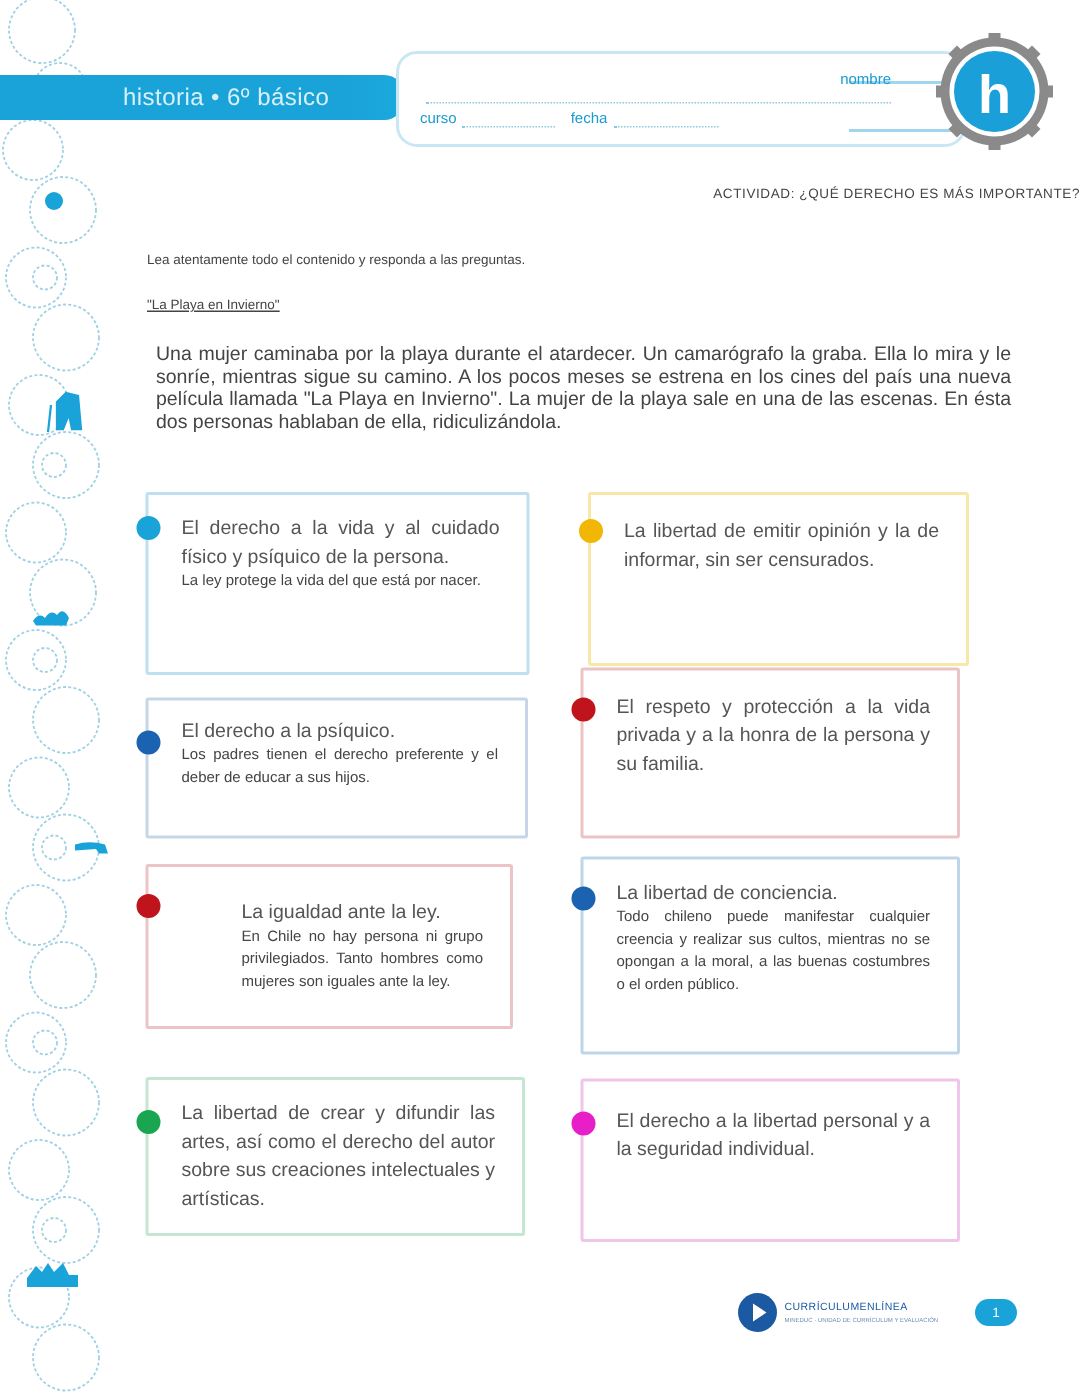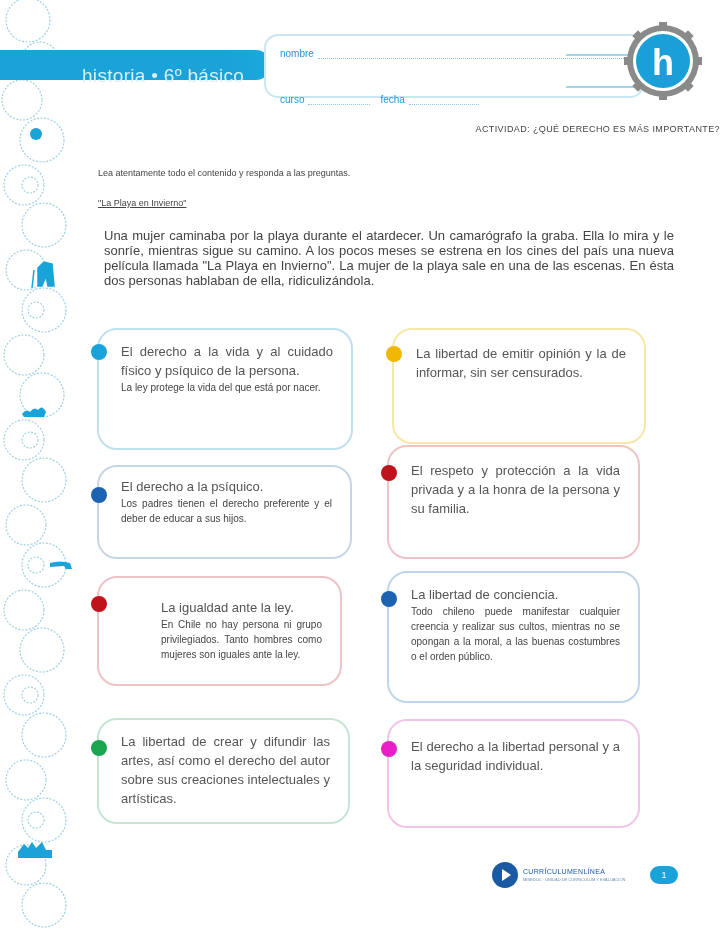--- a/index.html
+++ b/index.html
@@ -93,7 +93,7 @@
 <div class="student-box">
   <div class="stripe" style="top:18px"></div>
   <div class="stripe" style="top:50px"></div>
-  <div class="field-row" style="top:12px;">
+  <div class="field-row" style="top:12px;flex-direction:column;">
     <span>nombre</span>
     <span class="field-line" style="width:310px;"></span>
   </div>

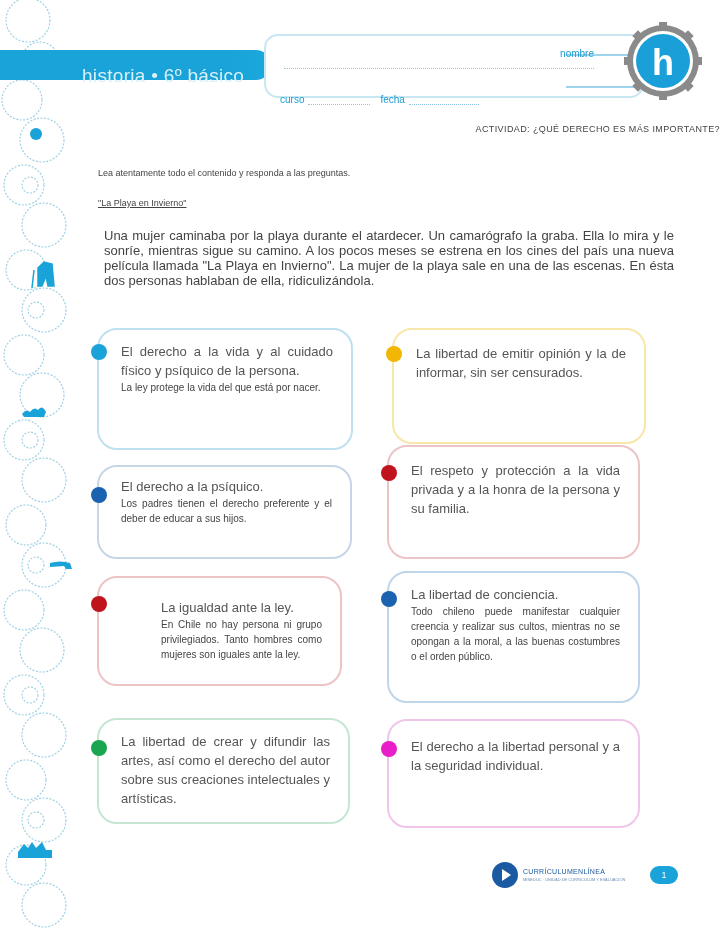--- a/index.html
+++ b/index.html
@@ -13,7 +13,7 @@
     background: linear-gradient(90deg, #1aa3d8 0%, #1aa3d8 85%, #1ba9dd 100%);
     border-radius: 0 14px 14px 0;
   }
-  .subject-band span { position: absolute; left: 82px; top: 7px; color: #d8f0fa; font-size: 19px; letter-spacing: 0.3px; margin-top: 8px; }
+  .subject-band span { position: absolute; left: 82px; top: 7px; color: #d8f0fa; font-size: 16px; letter-spacing: 0.3px; }
 
   .student-box {
     position: absolute; left: 264px; top: 34px; width: 380px; height: 64px;

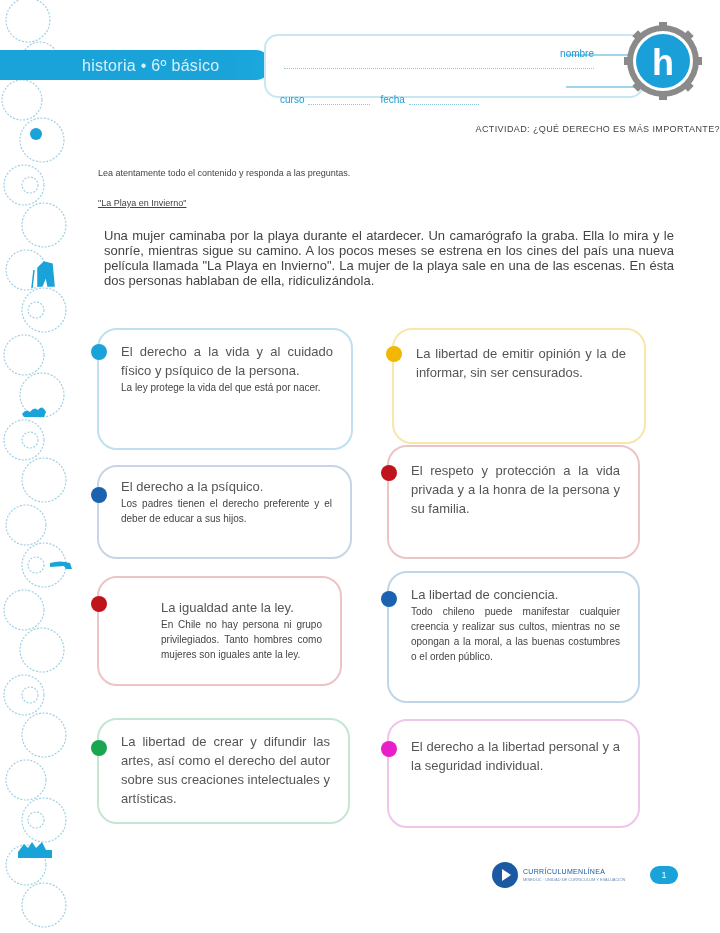--- a/index.html
+++ b/index.html
@@ -97,7 +97,7 @@
     <span>nombre</span>
     <span class="field-line" style="width:310px;"></span>
   </div>
-  <div class="field-row" style="top:38px;margin-top:20px;">
+  <div class="field-row" style="top:38px;">
     <span>curso</span>
     <span class="field-line" style="width:62px;"></span>
     <span style="margin-left:10px;">fecha</span>

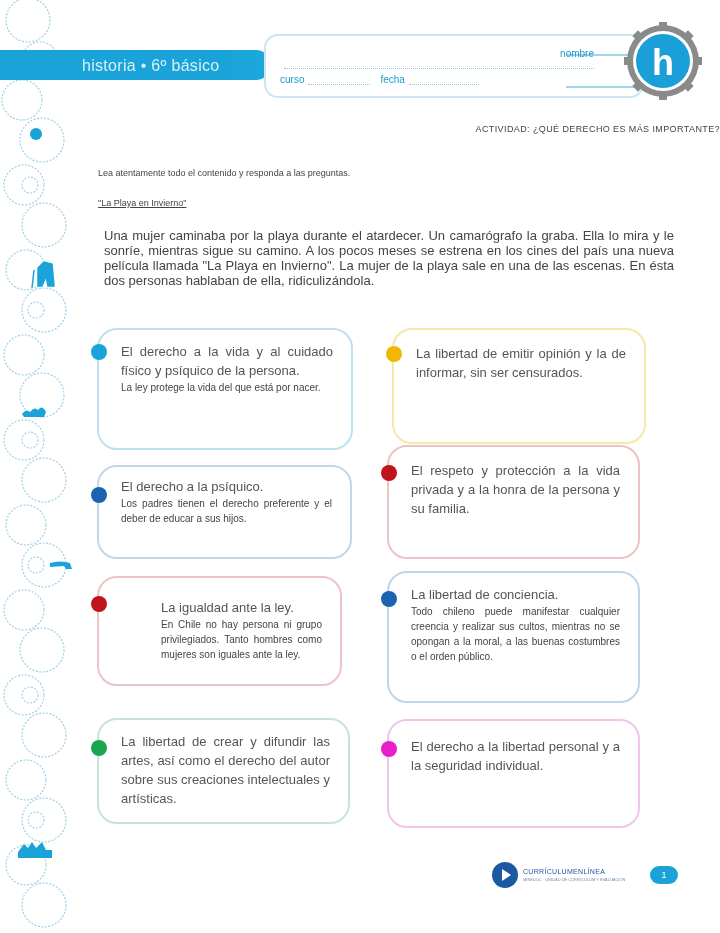--- a/index.html
+++ b/index.html
@@ -30,7 +30,7 @@
   .story-title { position: absolute; left: 98px; top: 198px; font-size: 9px; color: #444; text-decoration: underline; }
   .story { position: absolute; left: 104px; top: 228px; width: 570px; font-size: 13px; line-height: 15px; color: #444; text-align: justify; }
 
-  .card { position: absolute; background: #fff; border-radius: 20px; border: 2px solid; }
+  .card { position: absolute; background: #fff; border-radius: 2px; border: 2px solid; }
   .card .dot { position: absolute; left: -8px; width: 16px; height: 16px; border-radius: 50%; }
   .card .main { font-size: 13px; line-height: 19px; color: #555; text-align: justify; }
   .card .sub { font-size: 10px; line-height: 15px; color: #444; text-align: justify; }

